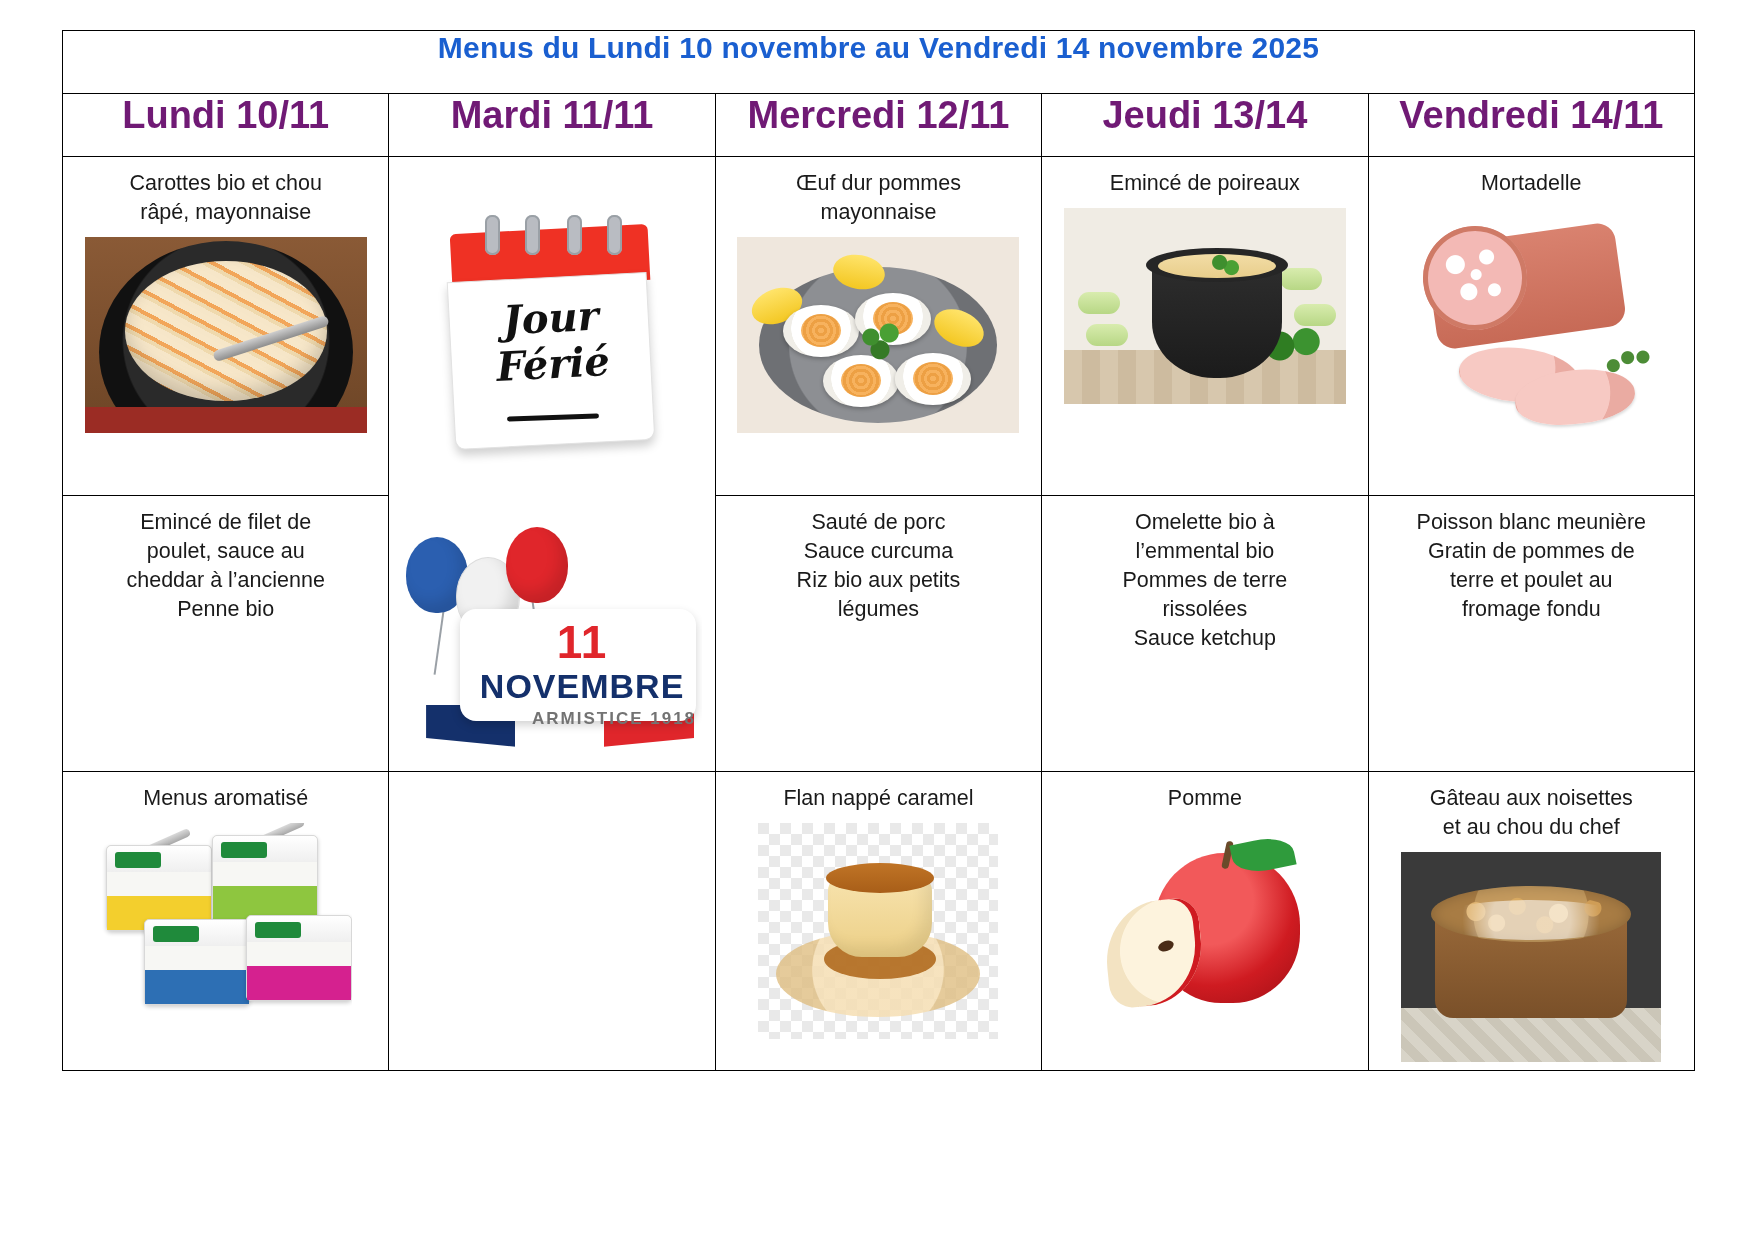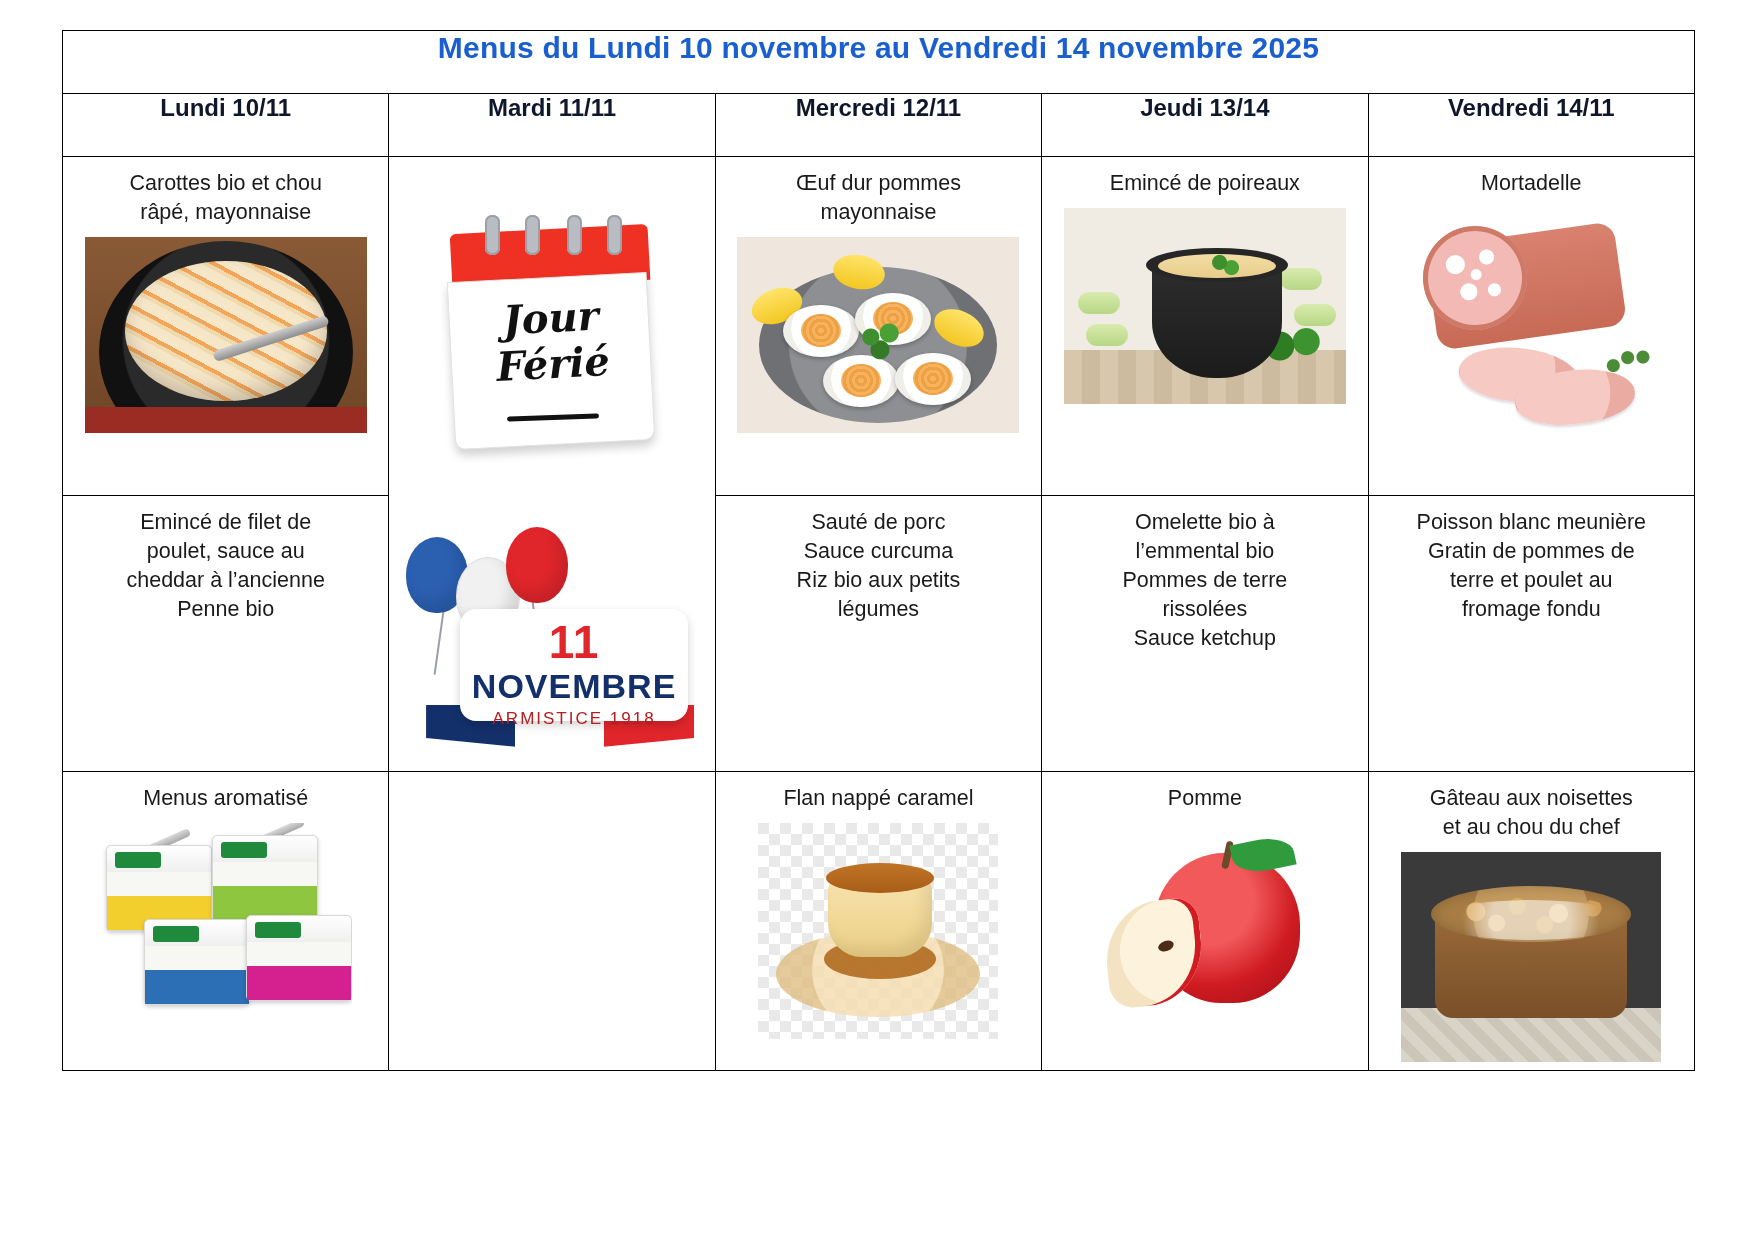--- a/index.html
+++ b/index.html
@@ -48,8 +48,8 @@
     vertical-align: middle;
   }
   .day-text {
-    color: #0f172a;
-    font-size: 24px;
+    color: #701a75;
+    font-size: 38px;
     font-weight: bold;
   }
   .dish {

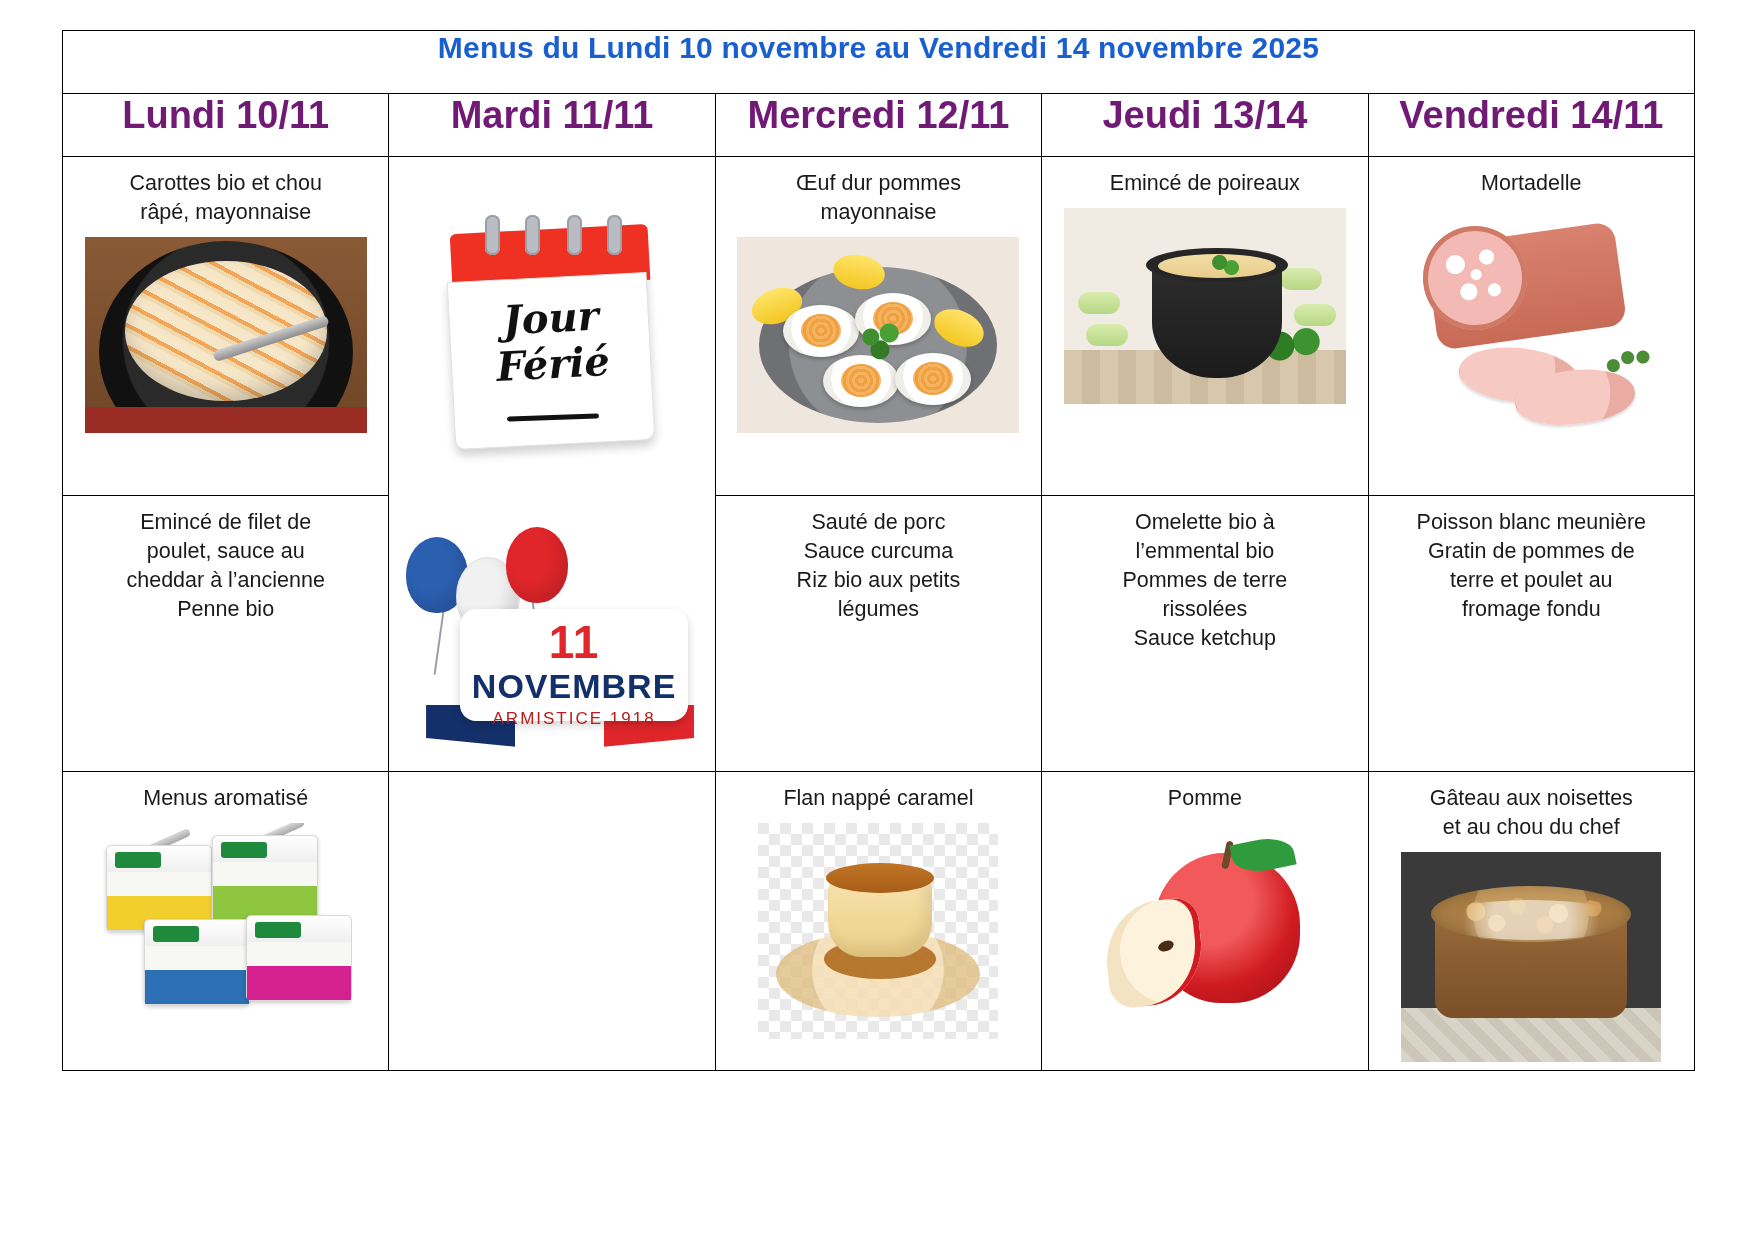--- a/index.html
+++ b/index.html
@@ -260,6 +260,7 @@
     position:absolute; left:58px; top:96px; width:228px; height:112px;
     background:#fff; border-radius:16px; box-shadow:0 4px 10px rgba(0,0,0,.18);
     text-align:center;
+    padding-left:8px;
   }
   .art-armistice .n11 {
     color:#e0262b; font-size:46px; font-weight:bold; letter-spacing:1px; margin-top:6px;

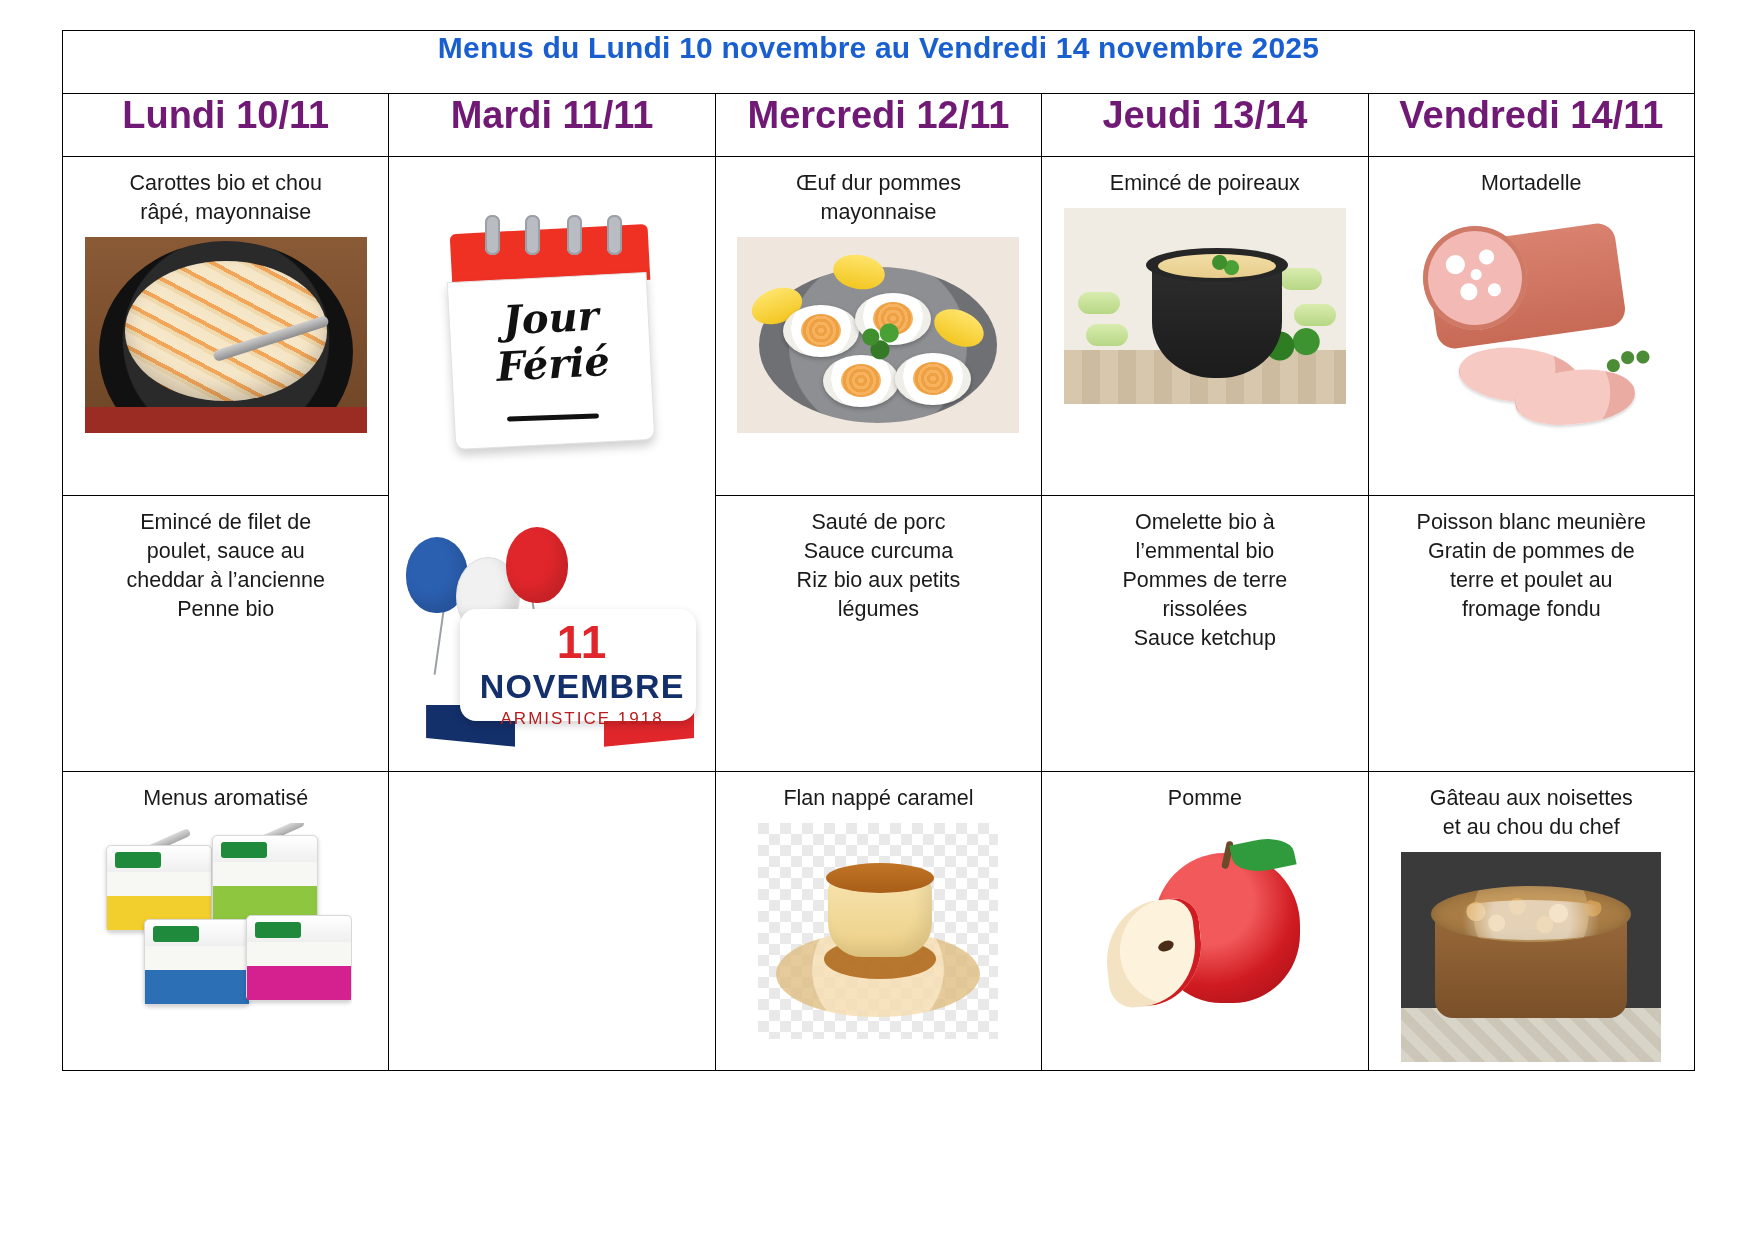--- a/index.html
+++ b/index.html
@@ -269,7 +269,7 @@
     color:#14306b; font-size:34px; font-weight:bold; letter-spacing:1px; line-height:1;
   }
   .art-armistice .arm {
-    color:#b91c1c; font-size:17px; font-weight:normal; letter-spacing:2px; margin-top:6px;
+    color:#737373; font-size:17px; font-weight:bold; letter-spacing:2px; margin-top:6px;text-align:right;
   }
   .art-armistice .flag {
     position:absolute; left:24px; top:192px; width:268px; height:46px;

